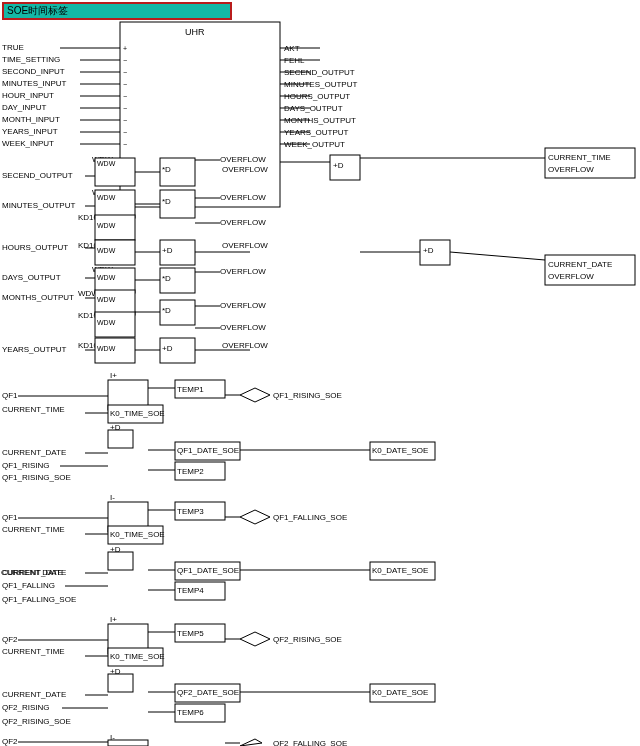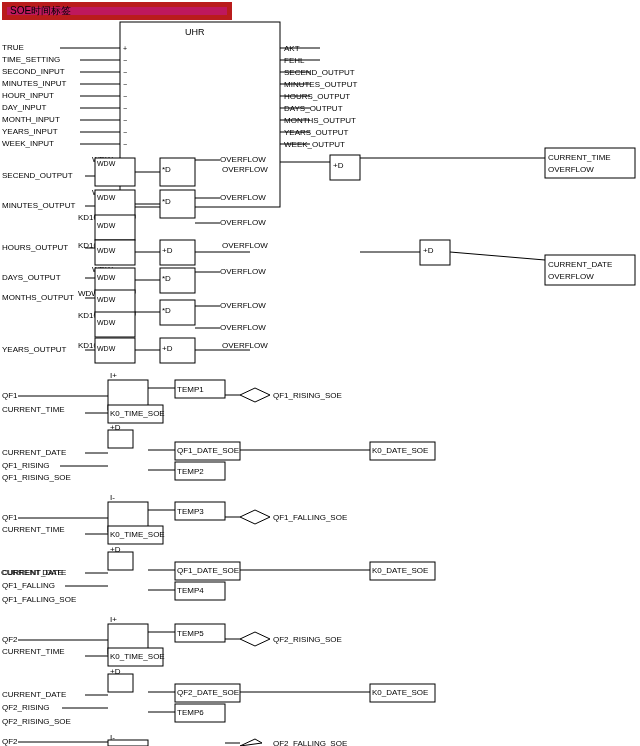--- a/index.html
+++ b/index.html
@@ -24,12 +24,12 @@
       left: 2px;
       width: 230px;
       height: 18px;
-      border: 5px solid #b91c1c;
+      border: 2px solid #b91c1c;
       display: flex;
       align-items: center;
       padding-left: 3px;
       font-size: 10px;
-      background: #be185d;
+      background: #14b8a6;
     }
     
     .diagram-svg {

